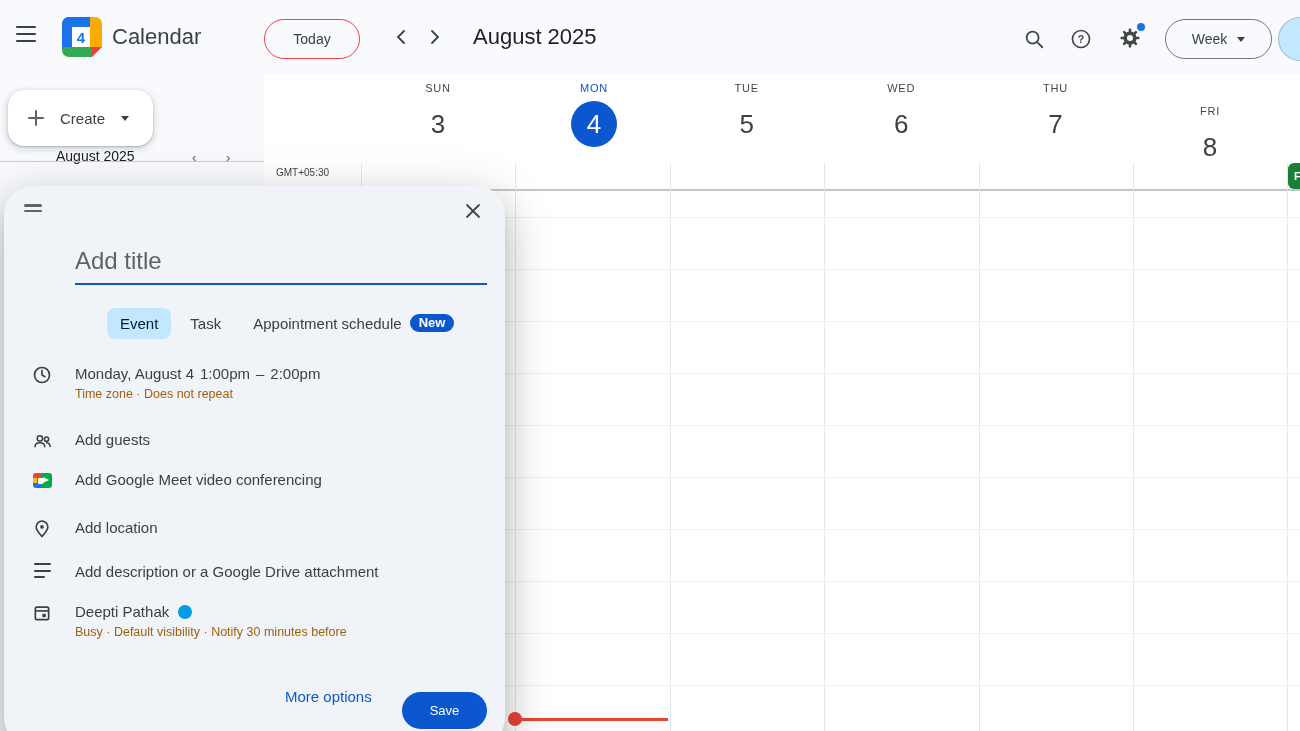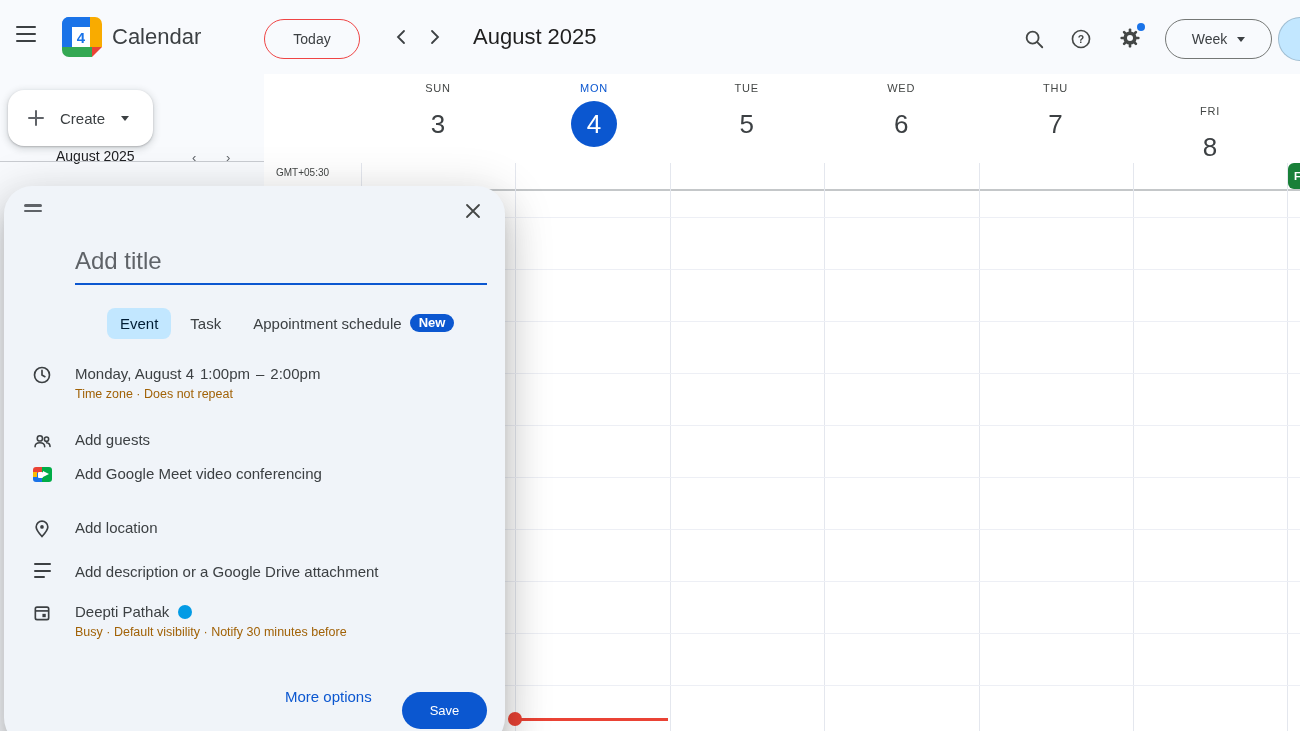--- a/index.html
+++ b/index.html
@@ -274,7 +274,7 @@
     <div class="rmain">Add guests</div>
   </div>
 
-  <div class="drow" style="top:278px;">
+  <div class="drow" style="top:284px;">
     <span class="ric">
       <span class="meet-icon"><span></span>
         <div class="m-green"></div><div class="m-red"></div><div class="m-blue"></div><div class="m-yellow"></div>

